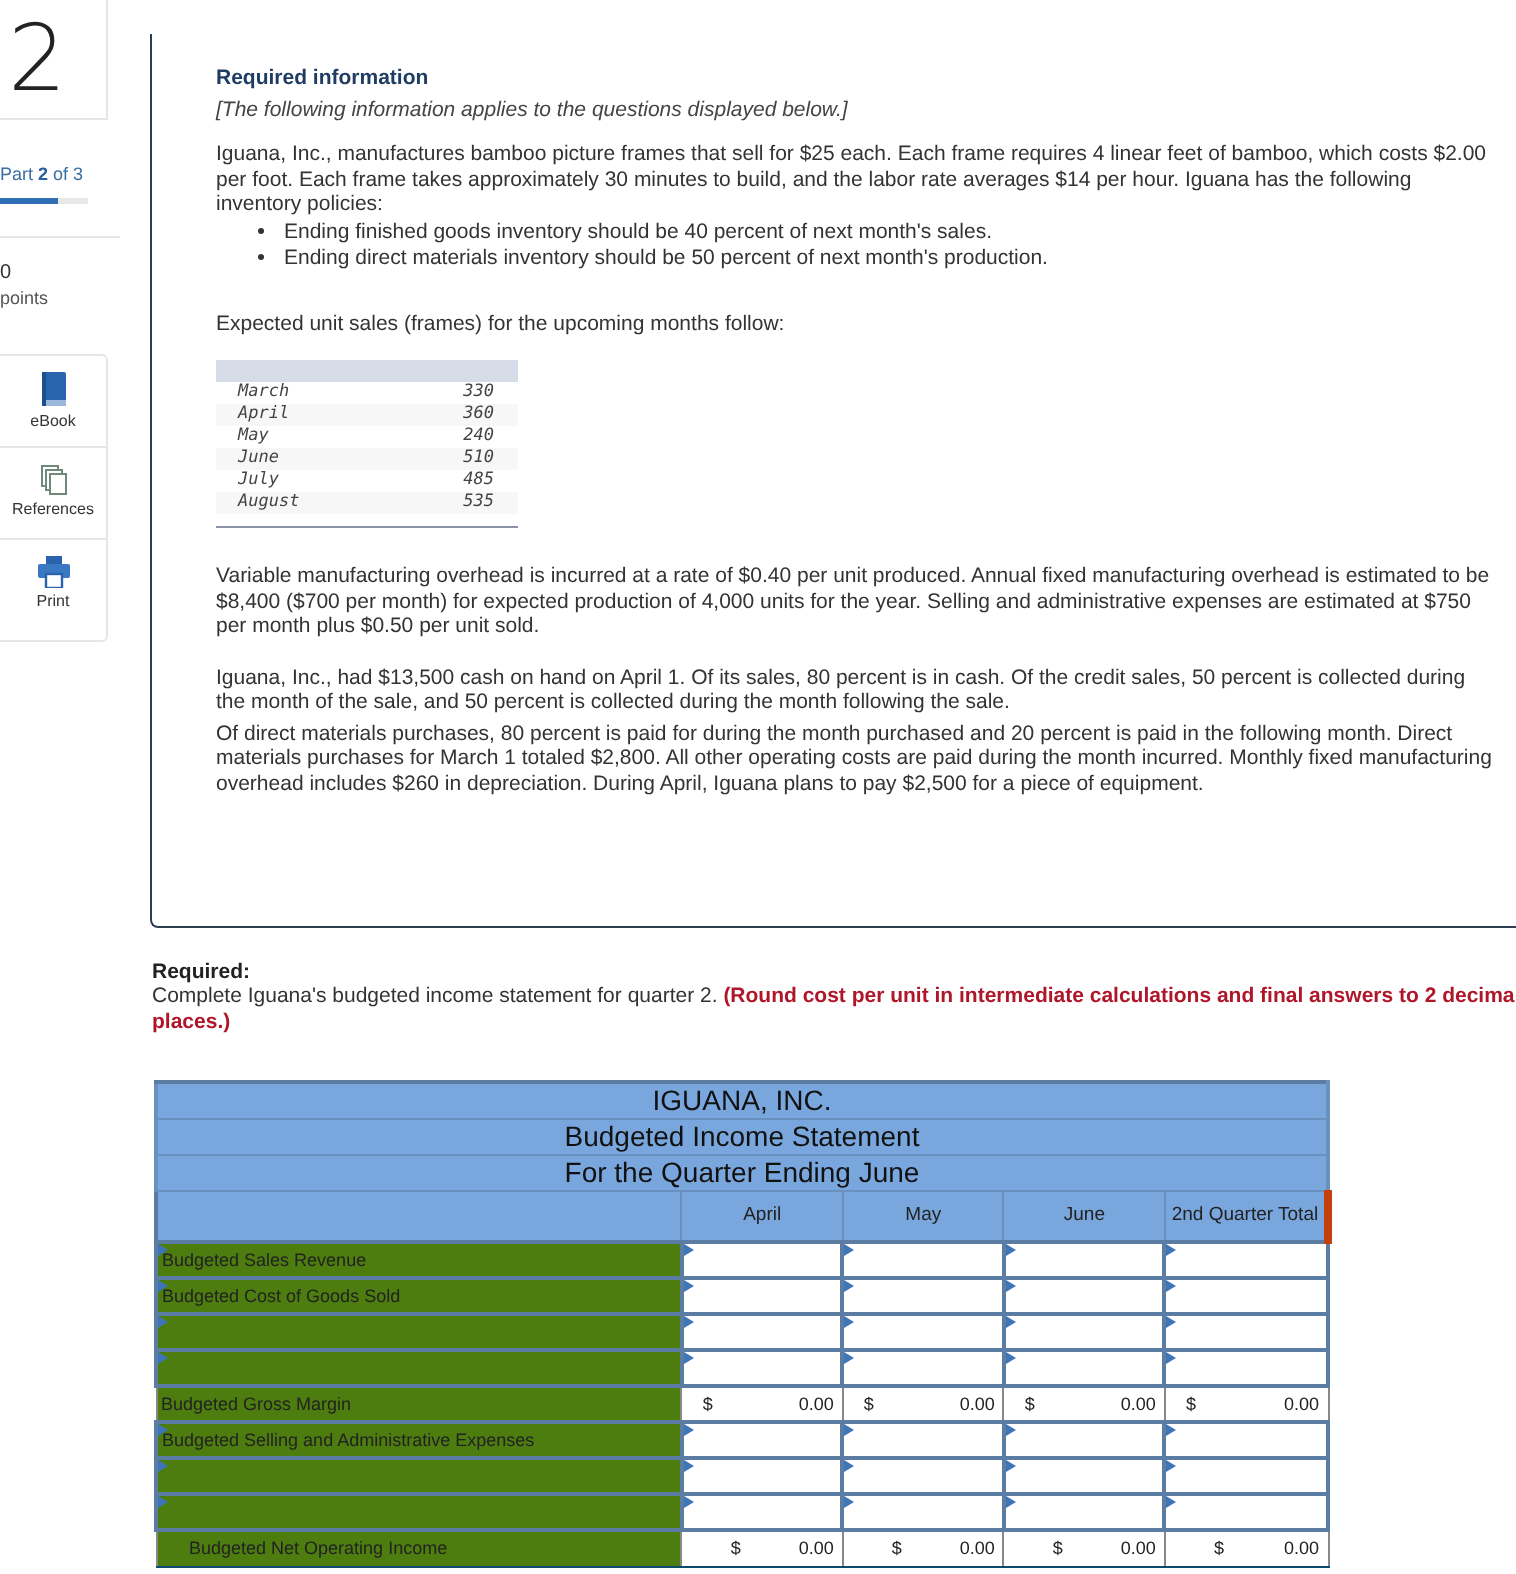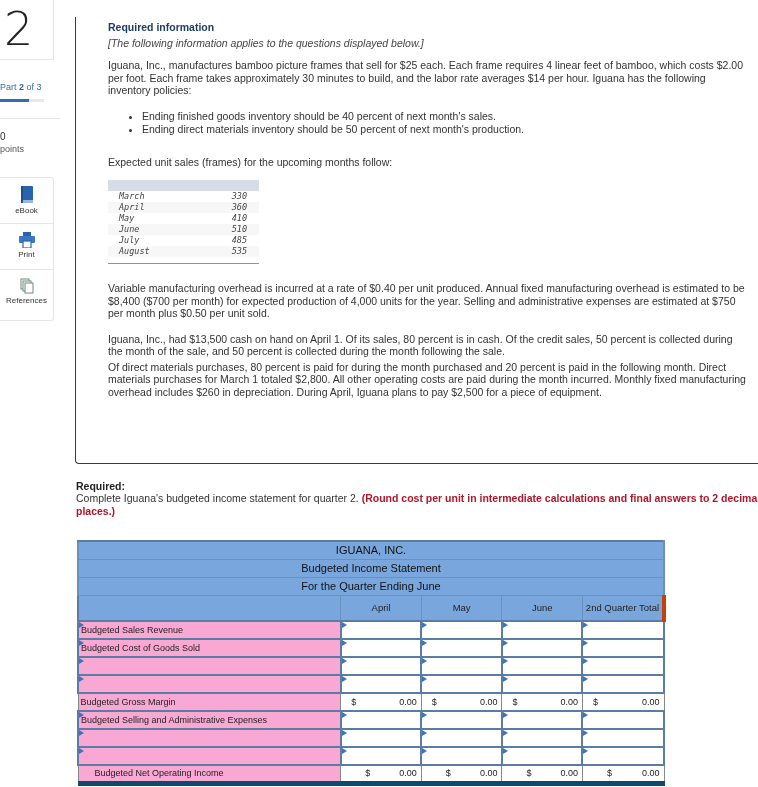--- a/index.html
+++ b/index.html
@@ -25,7 +25,7 @@
   
   .info { position: absolute; left: 75px; top: 17px; width: 700px; height: 447px; border-left: 1px solid #2c3e50; border-bottom: 1px solid #2c3e50; border-radius: 0 0 0 4px; }
   .info-inner { position: absolute; left: 32px; top: 0; width: 640px; }
-  .req-info { font-size: 10.5px; font-weight: bold; color: #1f3d63; margin-top: 4px; }
+  .req-info { font-size: 10.5px; font-weight: bold; color: #1f3d63; margin-top: 16px; }
   .italic { font-style: italic; font-size: 10.5px; color: #444; margin-top: 4px; }
   .para { font-size: 10.5px; line-height: 12.5px; color: #333; }
   .p1 { margin-top: 10px; }

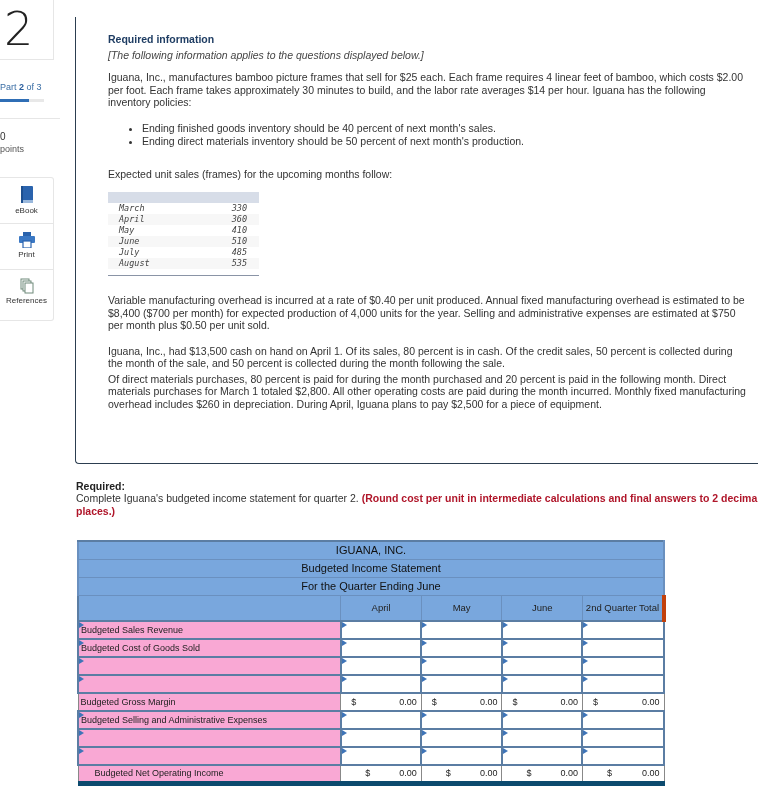--- a/index.html
+++ b/index.html
@@ -29,7 +29,7 @@
   .italic { font-style: italic; font-size: 10.5px; color: #444; margin-top: 4px; }
   .para { font-size: 10.5px; line-height: 12.5px; color: #333; }
   .p1 { margin-top: 10px; }
-  ul.pol { margin-top: 13px; margin-left: 34px; font-size: 10.5px; line-height: 13px; list-style: disc; }
+  ul.pol { margin-top: 1px; margin-left: 34px; font-size: 10.5px; line-height: 13px; list-style: disc; }
   .p-exp { margin-top: 20px; }
   .sales-table { margin-top: 12px; width: 151px; border-collapse: collapse; font-family: "DejaVu Sans Mono", monospace; font-size: 8.5px; color: #444; }
   .sales-table .hdr td { background: #d7dde8; height: 11px; }

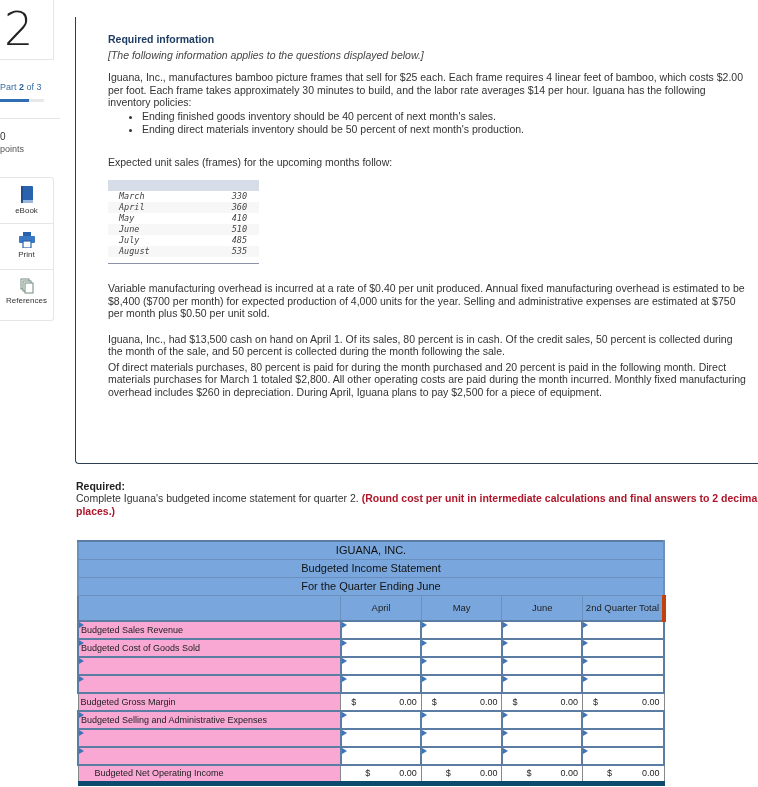--- a/index.html
+++ b/index.html
@@ -136,7 +136,7 @@
           </tr>
       <tr>
             <td class="m">May</td>
-            <td class="v">410</td>
+            <td class="v">240</td>
           </tr>
       <tr class="alt">
             <td class="m">June</td>

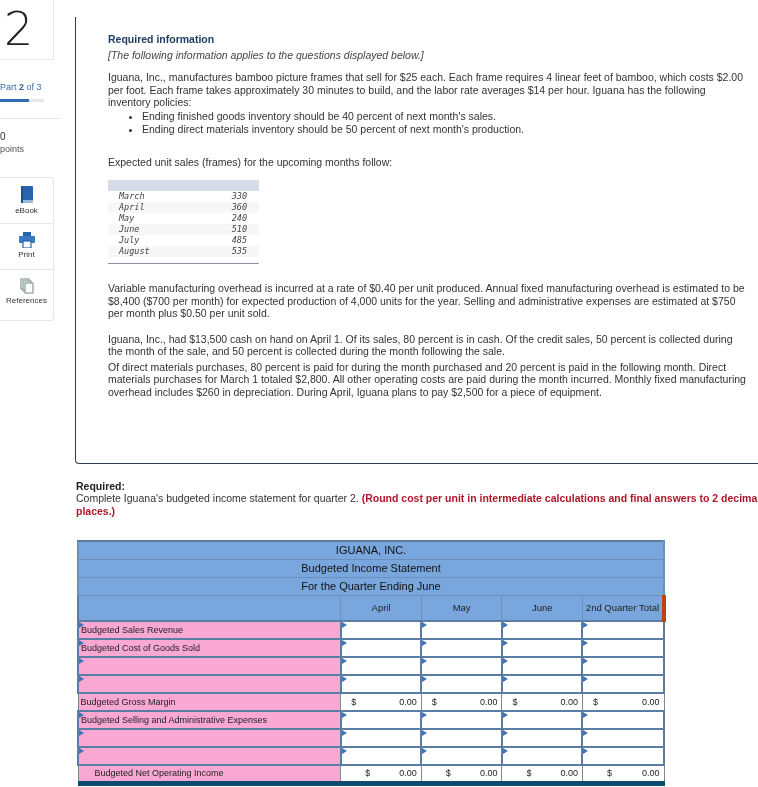--- a/index.html
+++ b/index.html
@@ -94,20 +94,20 @@
     <span class="lbl">eBook</span>
   </div>
   <div class="tool">
+    <svg width="14" height="16" viewBox="0 0 14 16">
+      <rect x="1" y="1" width="8" height="10" fill="#fff" stroke="#6f8a7a" stroke-width="1"></rect>
+      <rect x="3" y="3" width="8" height="10" fill="#fff" stroke="#6f8a7a" stroke-width="1"></rect>
+      <rect x="5" y="5" width="8" height="10" fill="#fff" stroke="#6f8a7a" stroke-width="1"></rect>
+    </svg>
+    <span class="lbl">References</span>
+  </div>
+  <div class="tool">
     <svg width="16" height="16" viewBox="0 0 16 16">
       <rect x="4" y="0" width="8" height="4" fill="#2a63ad"></rect>
       <rect x="0" y="4" width="16" height="7" rx="1" fill="#3b78c4"></rect>
       <rect x="4" y="9" width="8" height="7" fill="#fff" stroke="#2a63ad" stroke-width="1.2"></rect>
     </svg>
     <span class="lbl">Print</span>
-  </div>
-  <div class="tool">
-    <svg width="14" height="16" viewBox="0 0 14 16">
-      <rect x="1" y="1" width="8" height="10" fill="#fff" stroke="#6f8a7a" stroke-width="1"></rect>
-      <rect x="3" y="3" width="8" height="10" fill="#fff" stroke="#6f8a7a" stroke-width="1"></rect>
-      <rect x="5" y="5" width="8" height="10" fill="#fff" stroke="#6f8a7a" stroke-width="1"></rect>
-    </svg>
-    <span class="lbl">References</span>
   </div>
 </div>
 

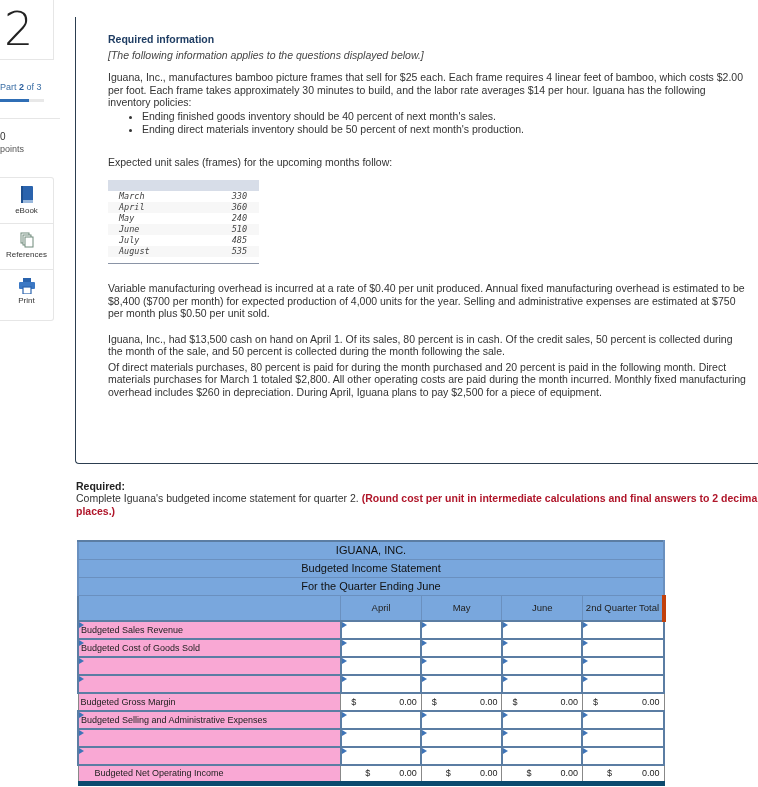--- a/index.html
+++ b/index.html
@@ -51,7 +51,7 @@
   
   .stmt { position: absolute; left: 77px; top: 540px; width: 589px; border-collapse: collapse; font-family: "Liberation Sans", sans-serif; font-size: 9px; color: #222; }
   .stmt td { border: 2px solid #5b7da3; }
-  .stmt .title td { background: #79a7dd; text-align: center; height: 18px; font-size: 11px; color: #111; border-width: 1px 2px; border-color: #6a90bf; }
+  .stmt .title td { background: #79a7dd; text-align: center; height: 18px; font-size: 14px; color: #111; border-width: 1px 2px; border-color: #6a90bf; }
   .stmt .title.first td { border-top: 2px solid #5b7da3; }
   .stmt .colhdr td { background: #79a7dd; text-align: center; font-size: 9.5px; height: 26px; border-color: #6a90bf; border-width: 1px; }
   .stmt .colhdr td.lbl { border-left: 2px solid #5b7da3; }

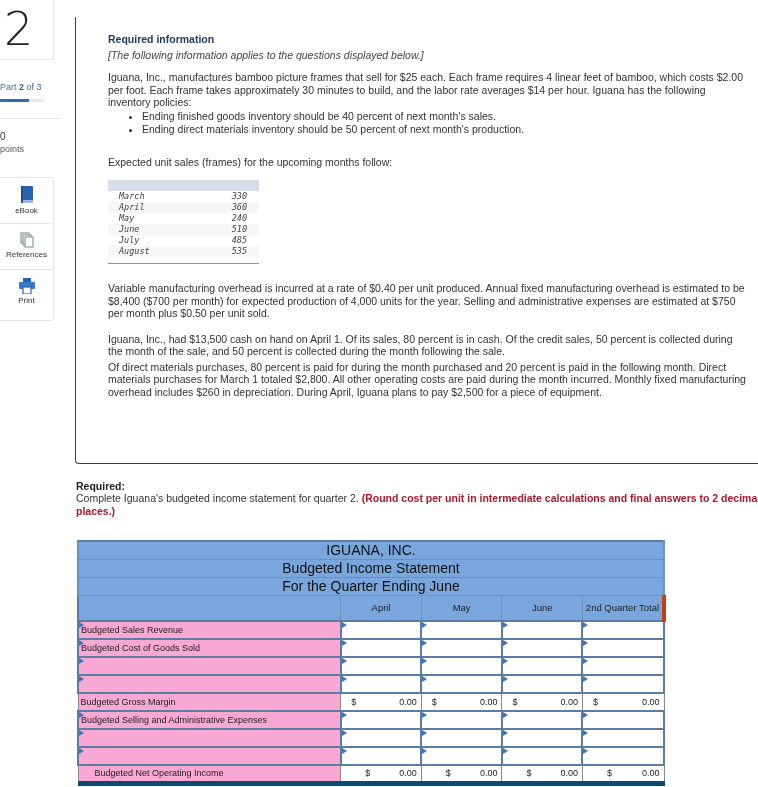--- a/index.html
+++ b/index.html
@@ -57,7 +57,7 @@
   .stmt .colhdr td.lbl { border-left: 2px solid #5b7da3; }
   .stmt .colhdr td.last { border-right: 4px solid #c2410c; }
   .stmt .colhdr td { border-bottom: 2px solid #5b7da3; }
-  .stmt td.rl { width: 265px; padding-left: 2px; height: 18px; background: #f9a8d4; position: relative; }
+  .stmt td.rl { width: 265px; padding-left: 2px; height: 18px; background: #4d7c0f; position: relative; }
   .stmt td.c { width: 81px; height: 18px; background: #fff; position: relative; }
   .stmt td.c.last { width: 82px; }
   .tri { position: absolute; left: 0; top: 0; width: 0; height: 0; border-top: 3px solid transparent; border-bottom: 3px solid transparent; border-left: 5px solid #3e74b8; }

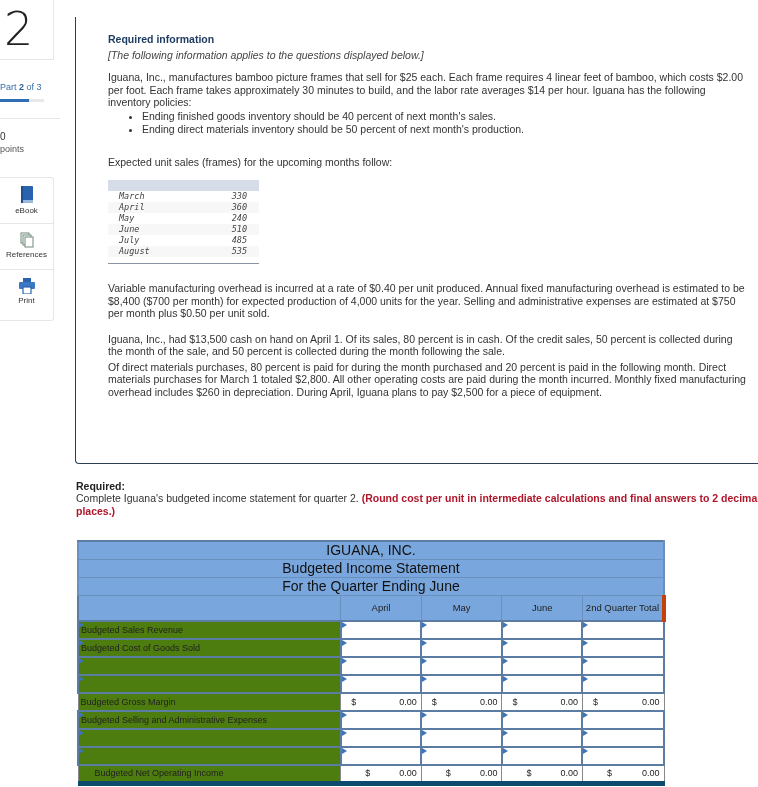--- a/index.html
+++ b/index.html
@@ -66,7 +66,7 @@
   .stmt tr.total td.c { padding: 0 2px; }
   .cur { float: left; padding-left: 8px; }
   .amt { float: right; padding-right: 2px; }
-  .stmt tr.total.netinc td { border-bottom: 5px solid #0c4a6e; padding-left: 16px; }
+  .stmt tr.total.netinc td { border-bottom: 1px solid #0c4a6e; padding-left: 16px; }
 </style>
 </head>
 <body>

